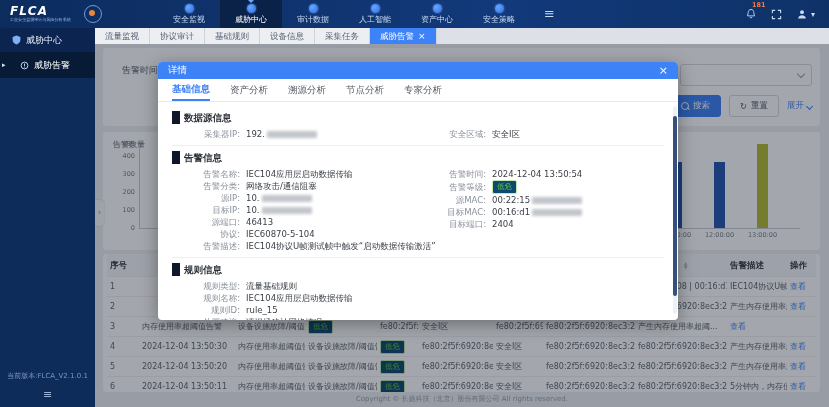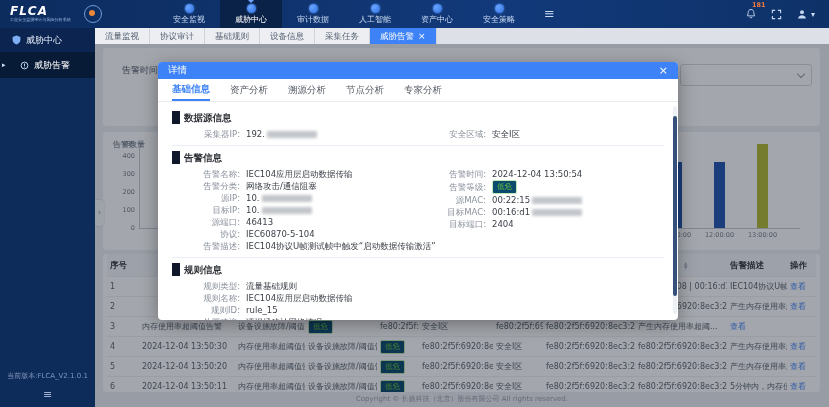--- a/index.html
+++ b/index.html
@@ -192,6 +192,20 @@
     <div class="filter-select">
         <span class="chev"></span>
       </div>
+    <div class="filter-btns">
+      <div class="btn btn-primary">
+        <span class="mag"></span>
+        <span>搜索</span>
+      </div>
+      <div class="btn btn-plain">
+        <span>↻</span>
+        <span>重置</span>
+      </div>
+      <div class="link-blue">
+        <span>展开</span>
+        <span class="chev"></span>
+      </div>
+    </div>
   </div>
 
   <div class="card chart-card">

